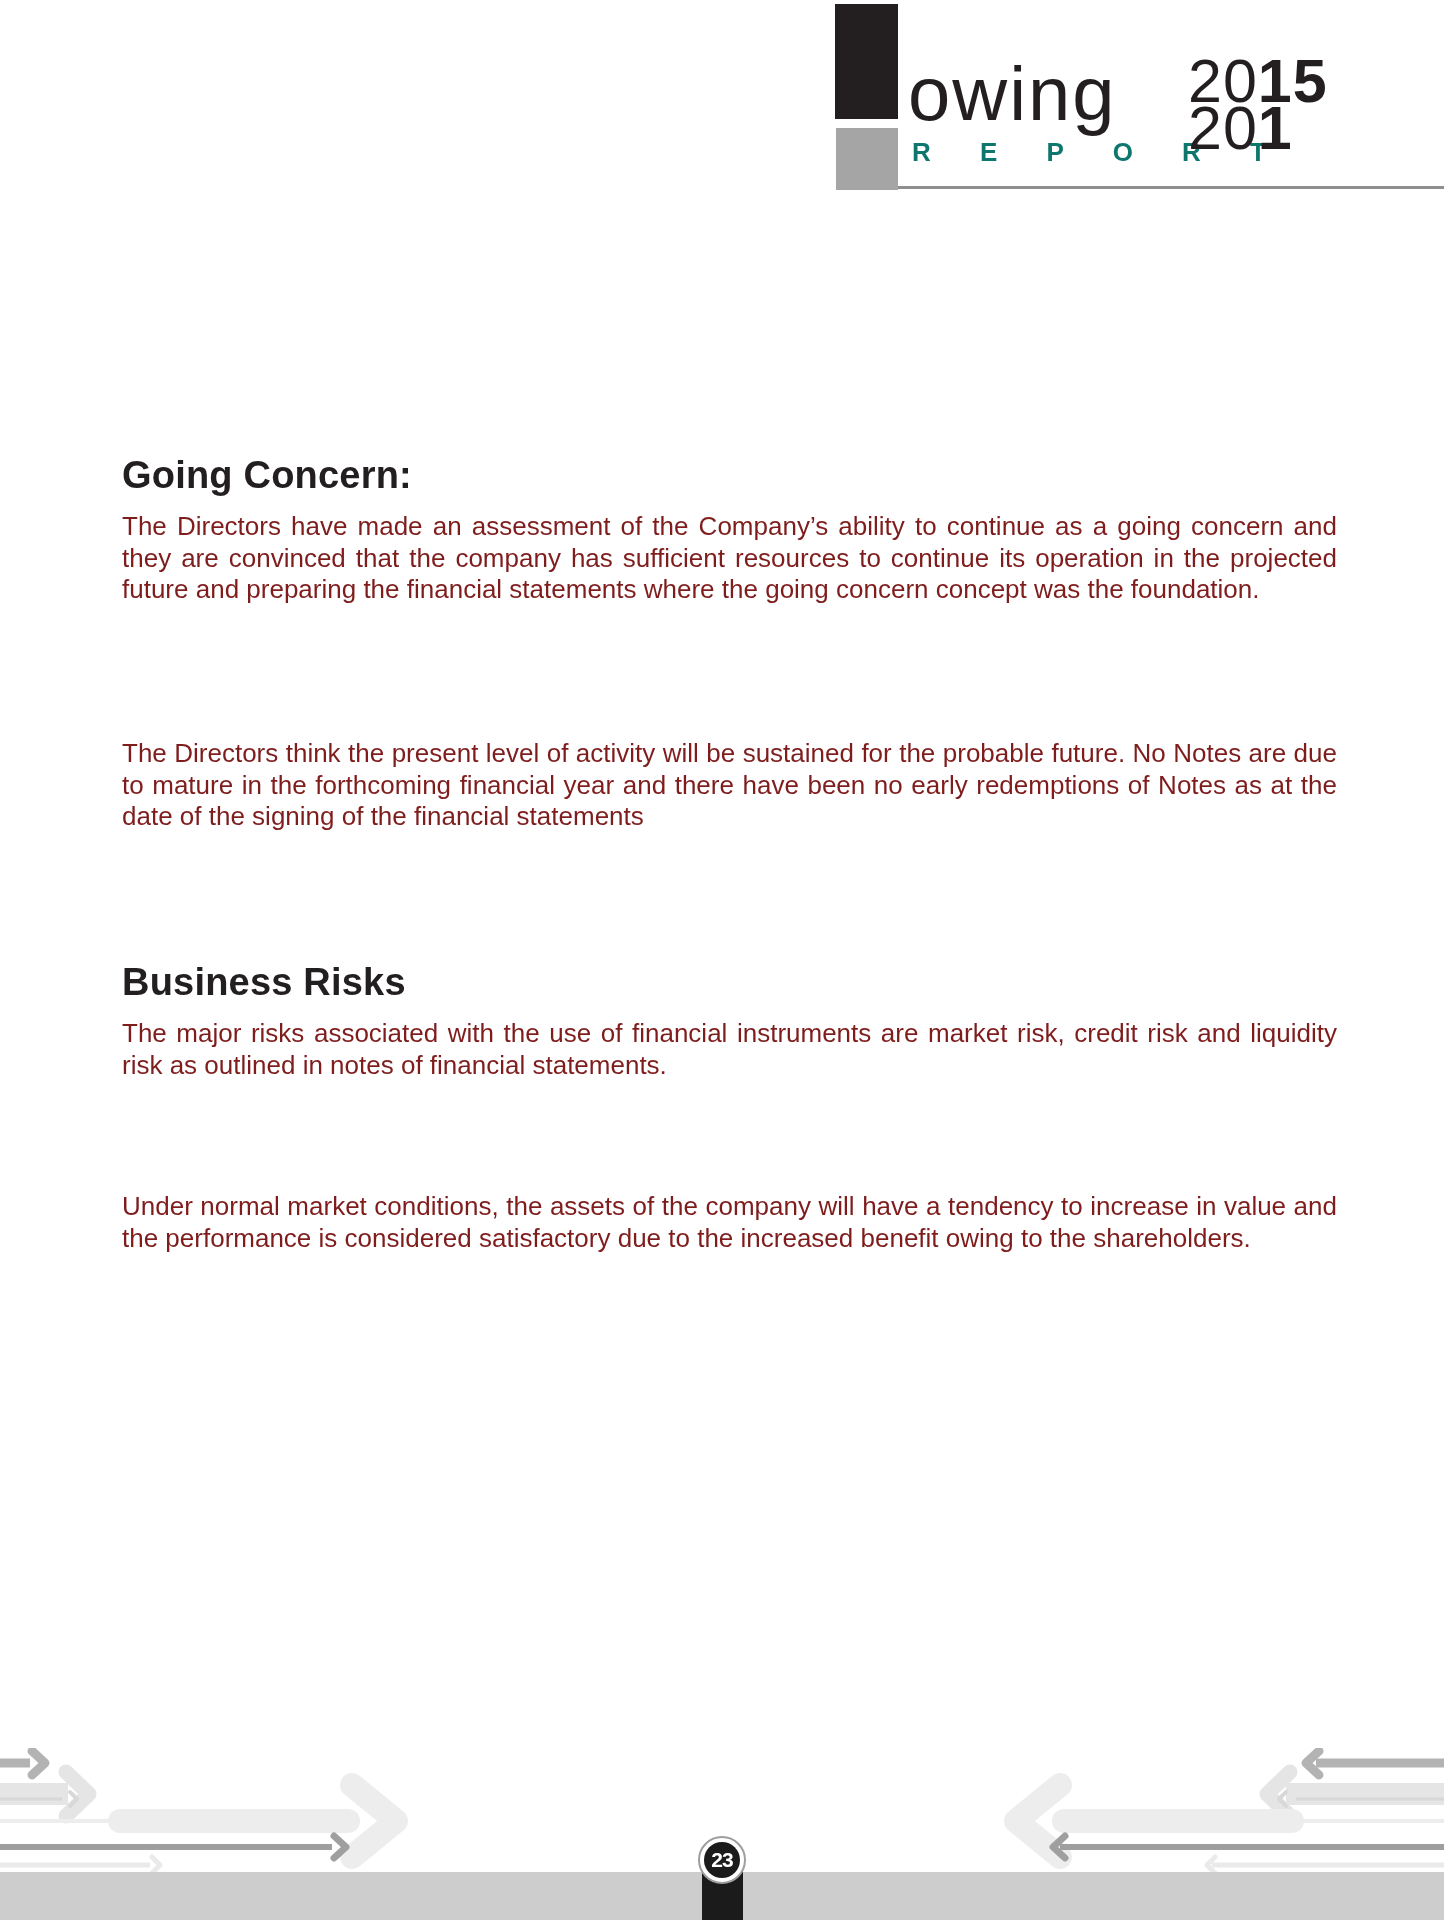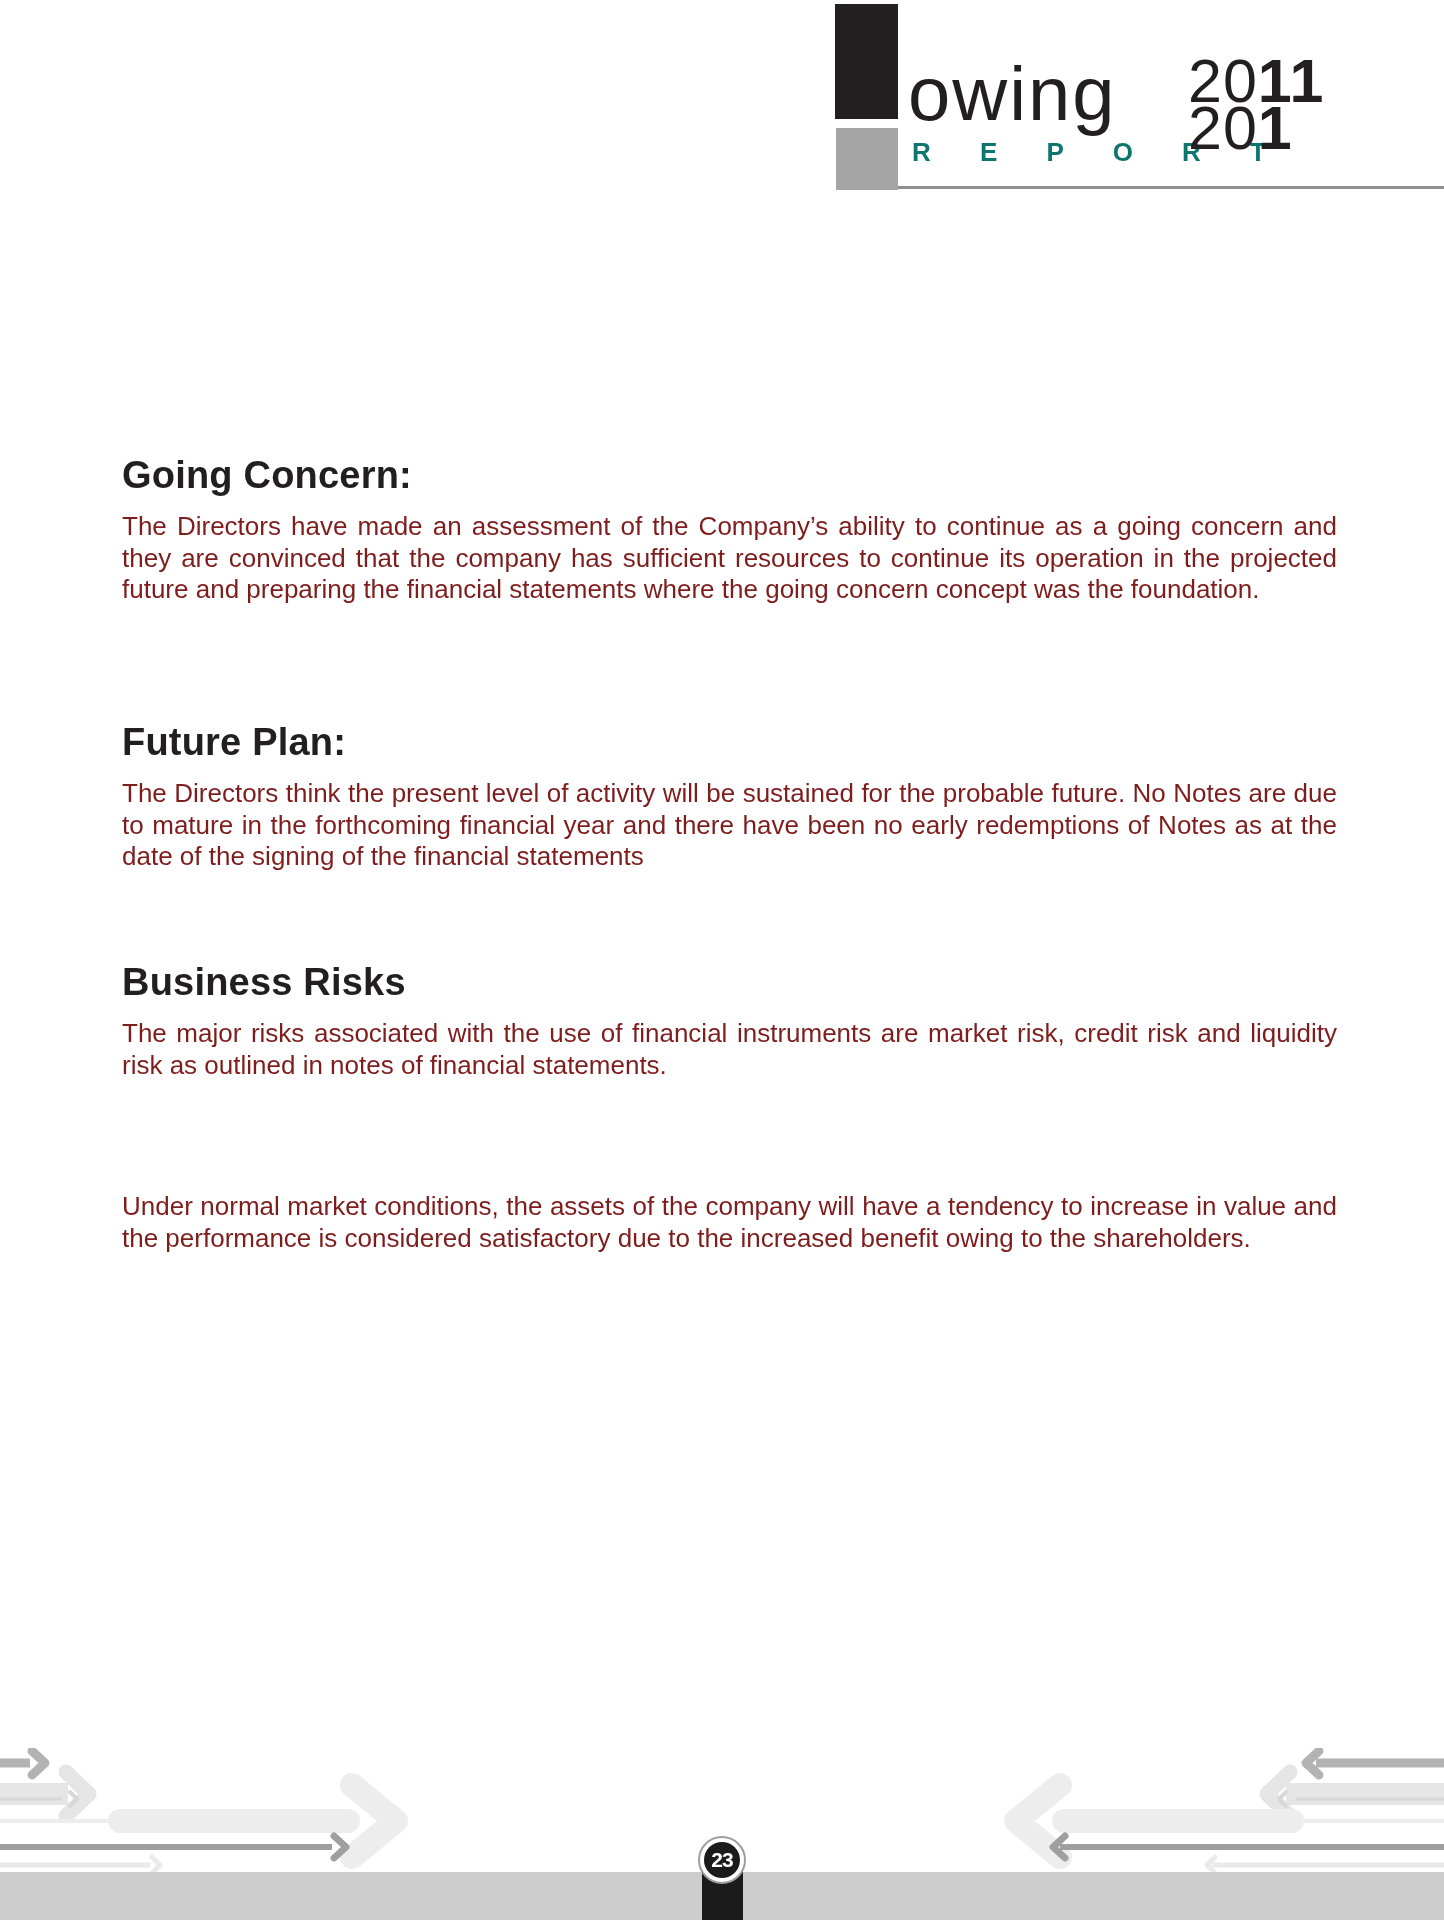--- a/index.html
+++ b/index.html
@@ -92,7 +92,7 @@
   <div class="logo-word-annual">owing</div>
   <div class="logo-word-report">R E P O R T</div>
   <div class="logo-years">
-    <span class="yr"><span class="yr-thin">20</span><span class="yr-bold">11</span></span>
+    <span class="yr"><span class="yr-thin">20</span><span class="yr-bold">15</span></span>
     <span class="yr"><span class="yr-thin">20</span><span class="yr-bold">1</span></span>
   </div>
   <div class="header-rule"></div>

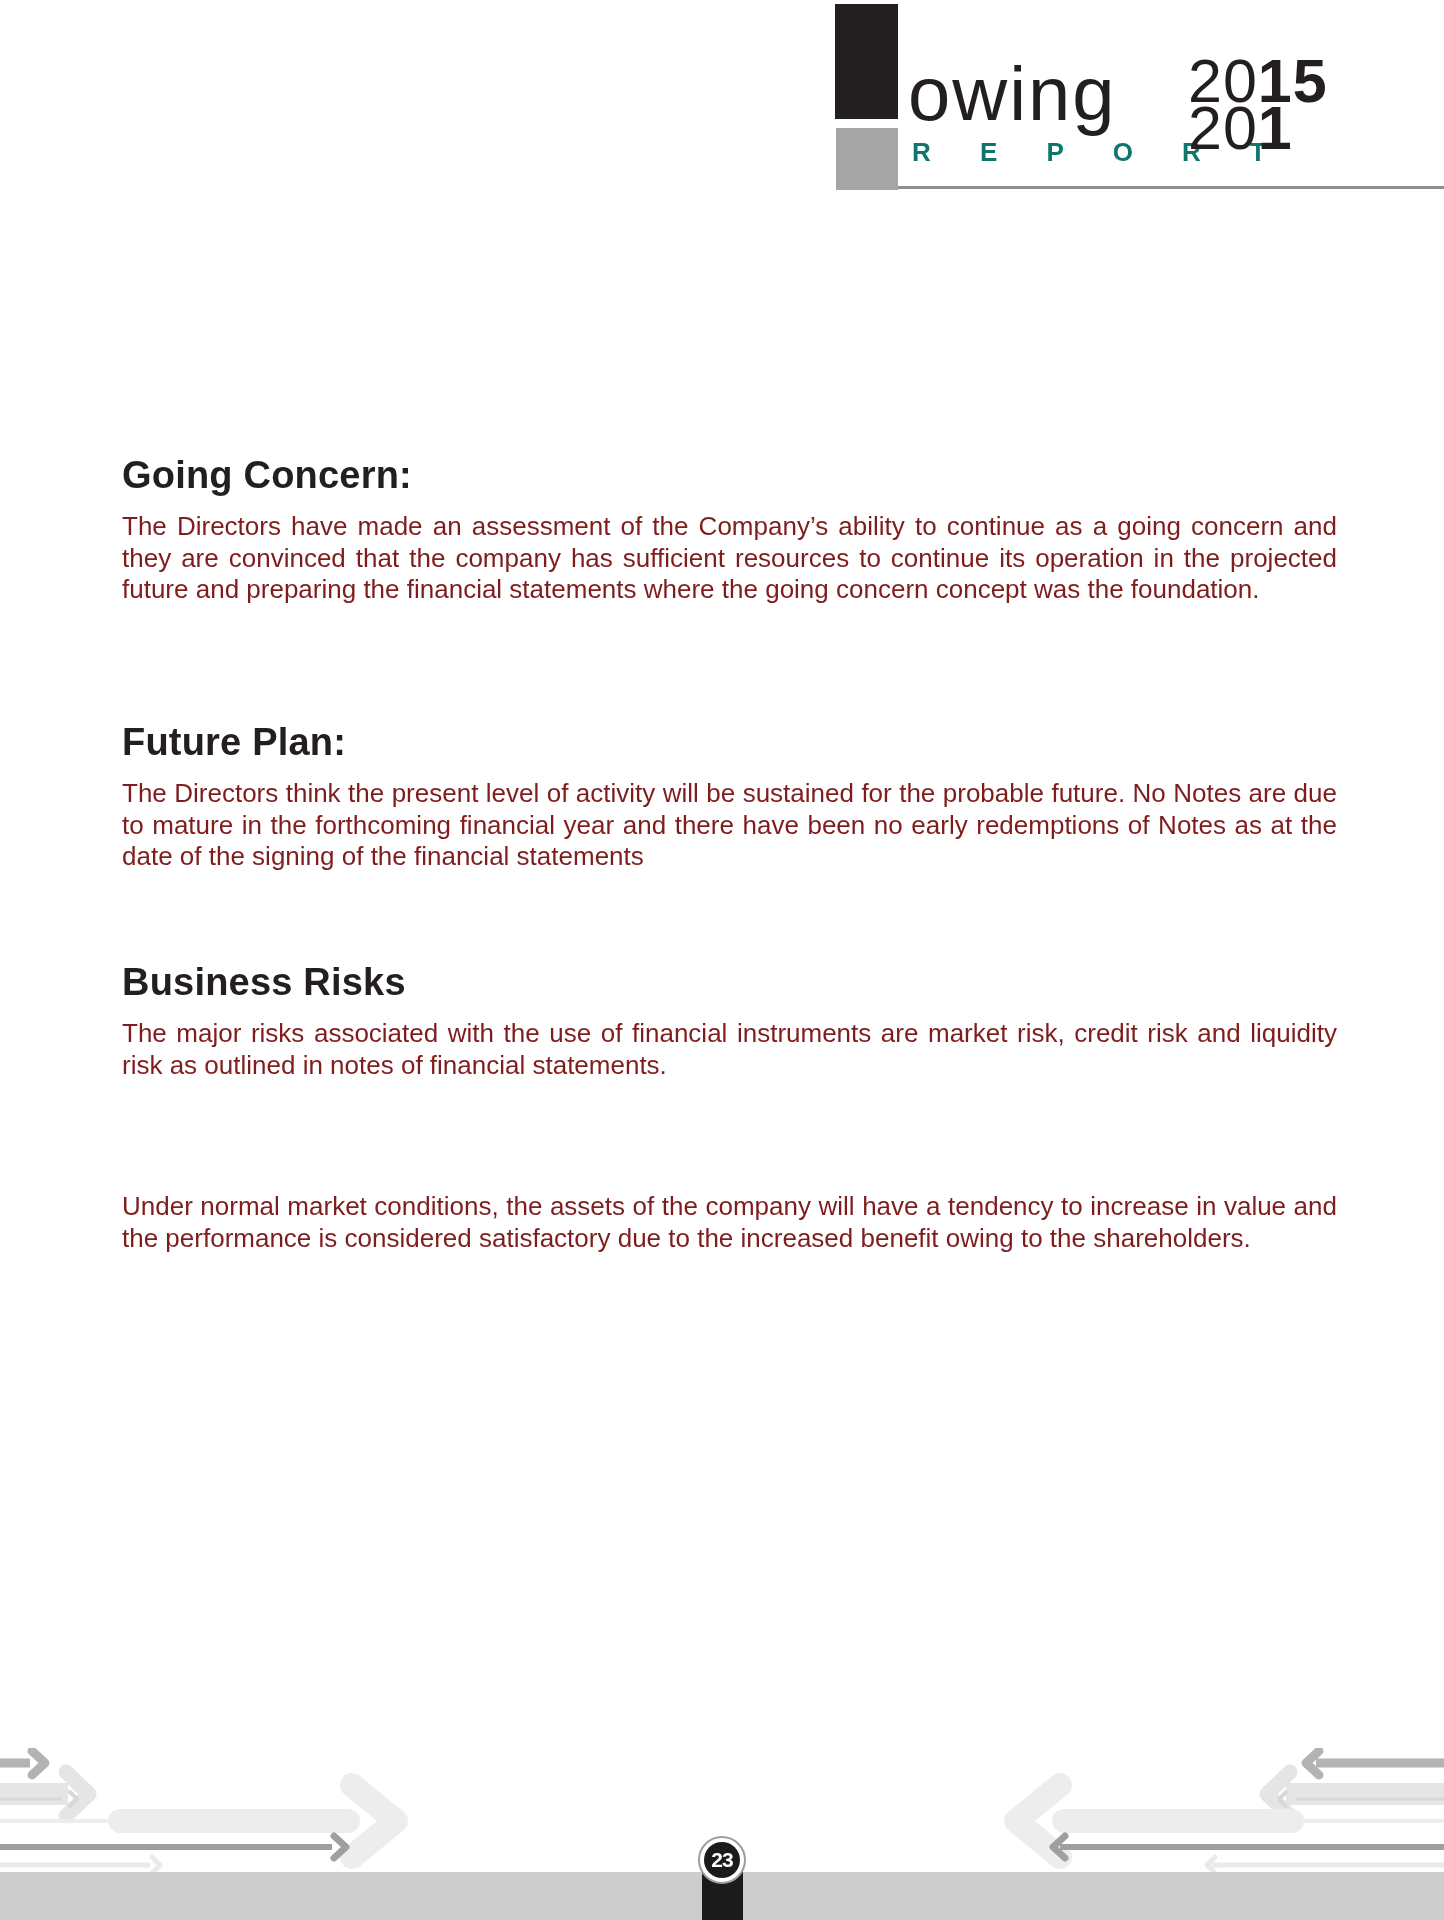--- a/index.html
+++ b/index.html
@@ -103,7 +103,6 @@
   </div>
 
   <div class="section sec-2">
-    <h2>Future Plan:</h2>
     <p>The Directors think the present level of activity will be sustained for the probable future. No Notes are due to mature in the forthcoming financial year and there have been no early redemptions of Notes as at the date of the signing of the financial statements</p>
   </div>
 

